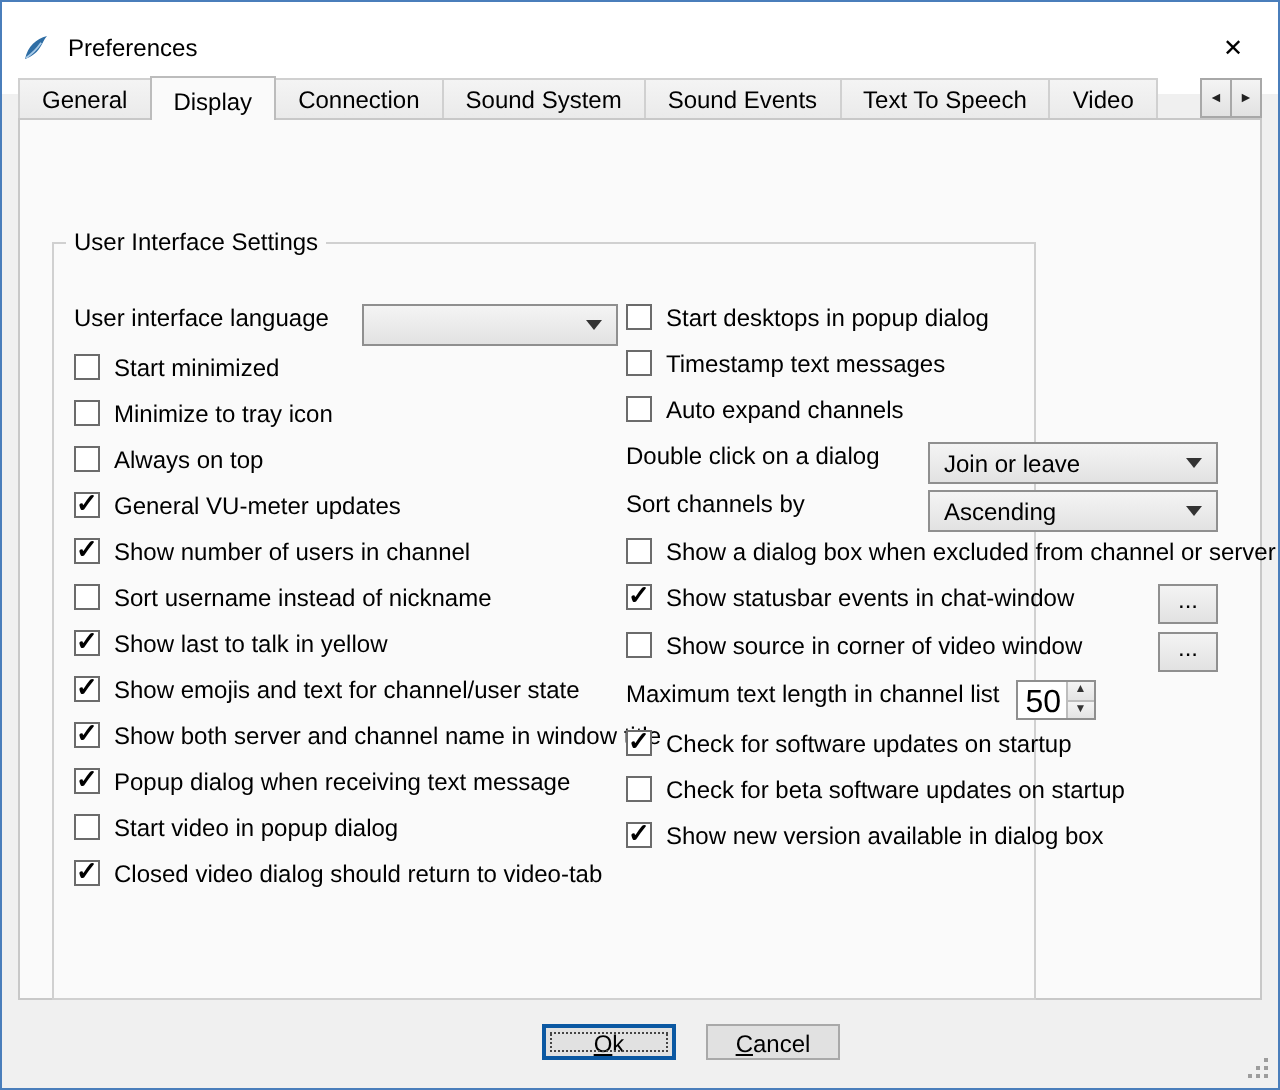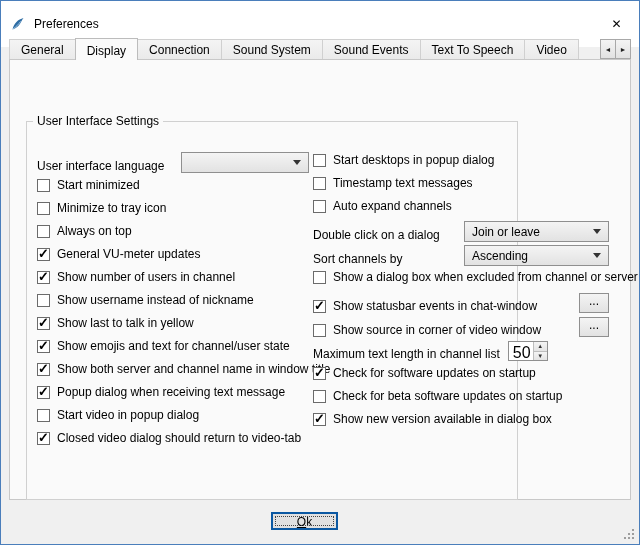--- a/index.html
+++ b/index.html
@@ -31,7 +31,7 @@
   .col-left  { position:absolute; top:24px; left:10px;  width:272px; }
   .col-right { position:absolute; top:24px; left:286px; width:296px; }
 
-  .row { display:flex; align-items:flex-end; white-space:nowrap; }
+  .row { display:flex; align-items:flex-start; white-space:nowrap; }
   .cb-row { height:15px; margin-bottom:8px; cursor:default; }
   .ctl-row { height:21px; margin-bottom:3px; }
   .gap-top { margin-top:4px; }

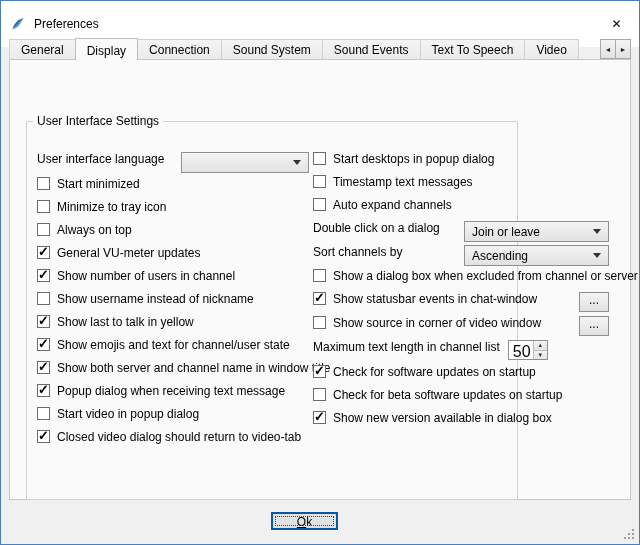--- a/index.html
+++ b/index.html
@@ -135,7 +135,7 @@
         </label>
         <label class="row cb-row">
           <span class="cb"></span>
-          <span>Show username instead of nickname</span>
+          <span>Sort username instead of nickname</span>
         </label>
         <label class="row cb-row">
           <span class="cb checked"></span>

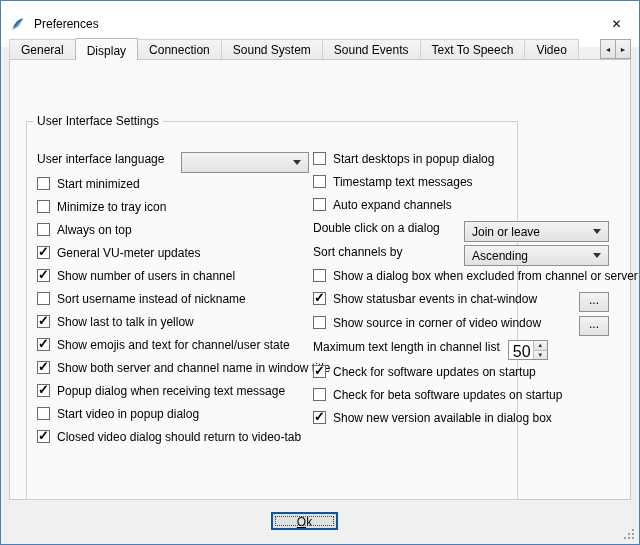--- a/index.html
+++ b/index.html
@@ -241,6 +241,7 @@
   </div>
 
   <button class="btn btn-ok default"><u>O</u>k</button>
+  <button class="btn btn-cancel"><u>C</u>ancel</button>
 
   <div class="grip"></div>
 </div>

